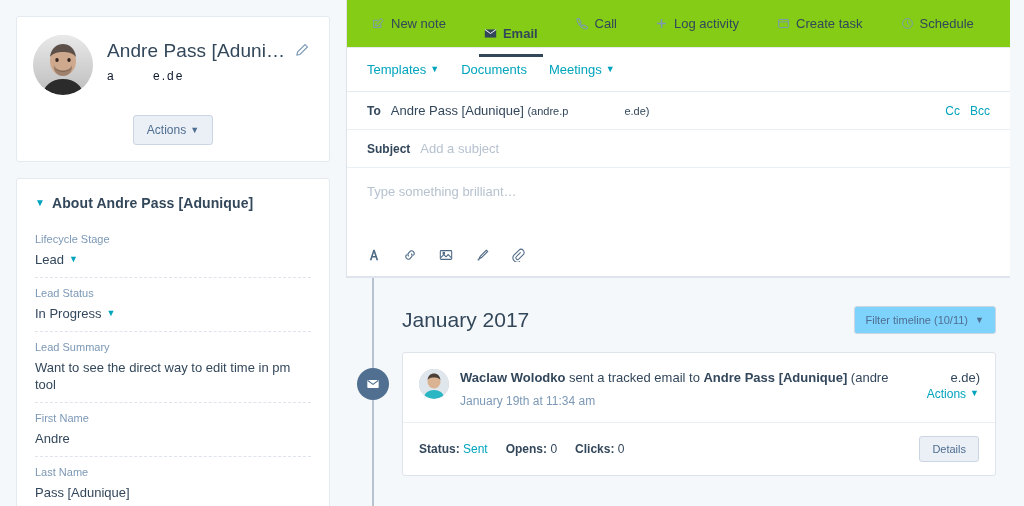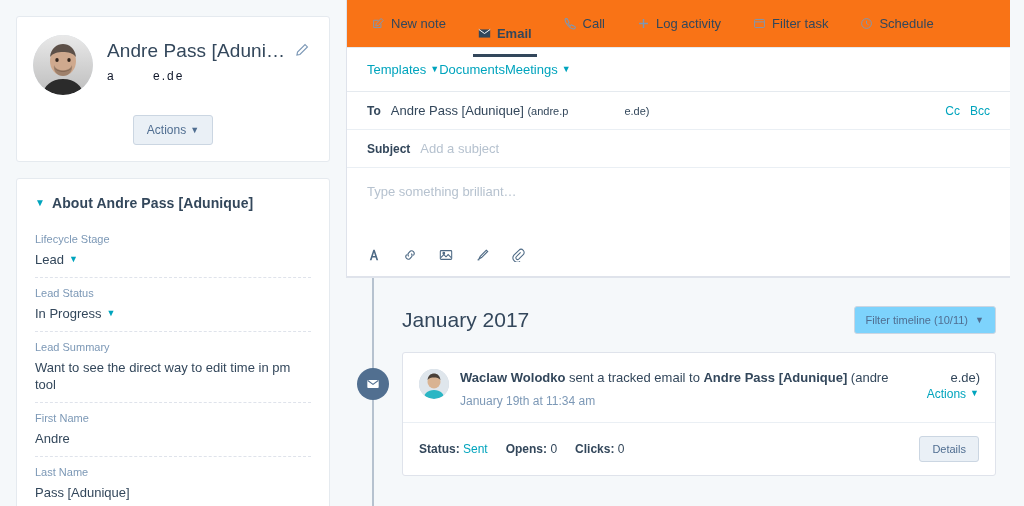--- a/index.html
+++ b/index.html
@@ -71,9 +71,9 @@
     margin: 0 14px 0 0;
   }
   .tabbar {
-    display: flex; align-items: center; gap: 10px;
+    display: flex; align-items: center; gap: 16px;
     border-bottom: 1px solid #e5eaef; padding: 0 14px;
-    height: 48px; background: #f97316;
+    height: 48px; background: #84cc16;
   }
   .tab {
     display: flex; align-items: center; gap: 6px;

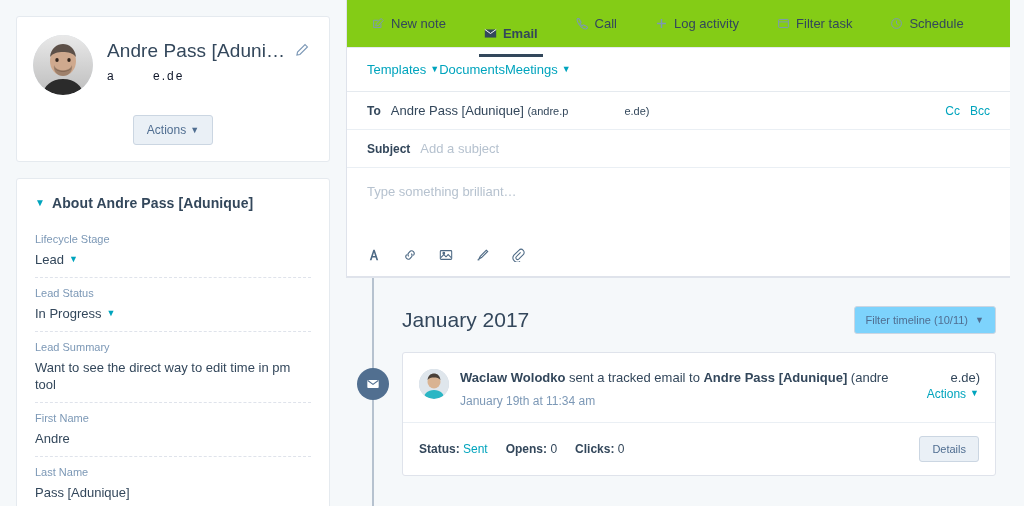--- a/index.html
+++ b/index.html
@@ -296,7 +296,7 @@
                 <path d="M2 6h12"></path>
             </svg>
           </span>
-          <span>Filter task</span>
+          <span>Create task</span>
         </div>
         <div class="tab">
           <span>

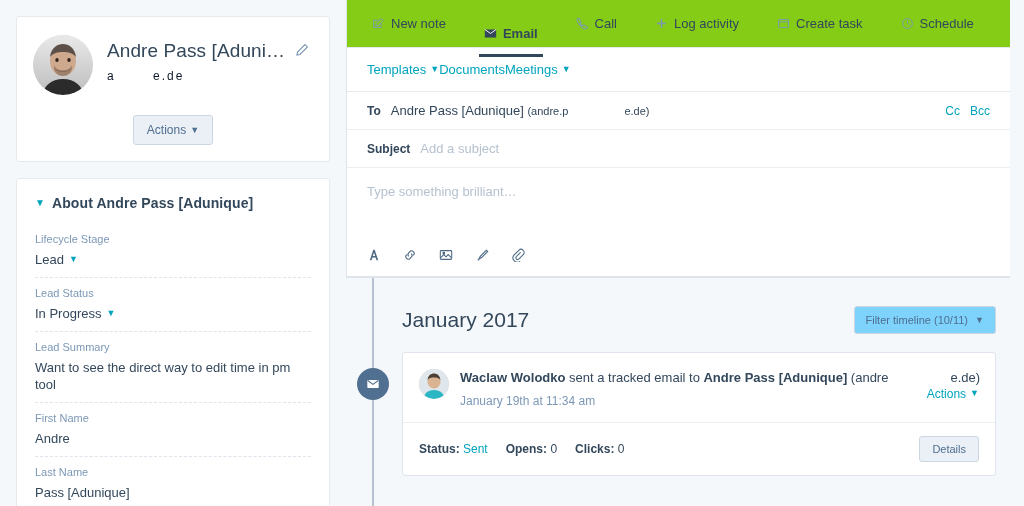--- a/index.html
+++ b/index.html
@@ -88,7 +88,7 @@
     height: 3px; background: #33475b;
   }
   .subbar {
-    display: flex; align-items: center; 
+    display: flex; align-items: center; gap: 22px;
     padding: 14px 20px; border-bottom: 1px solid #e5eaef;
     background: #fff;
   }

